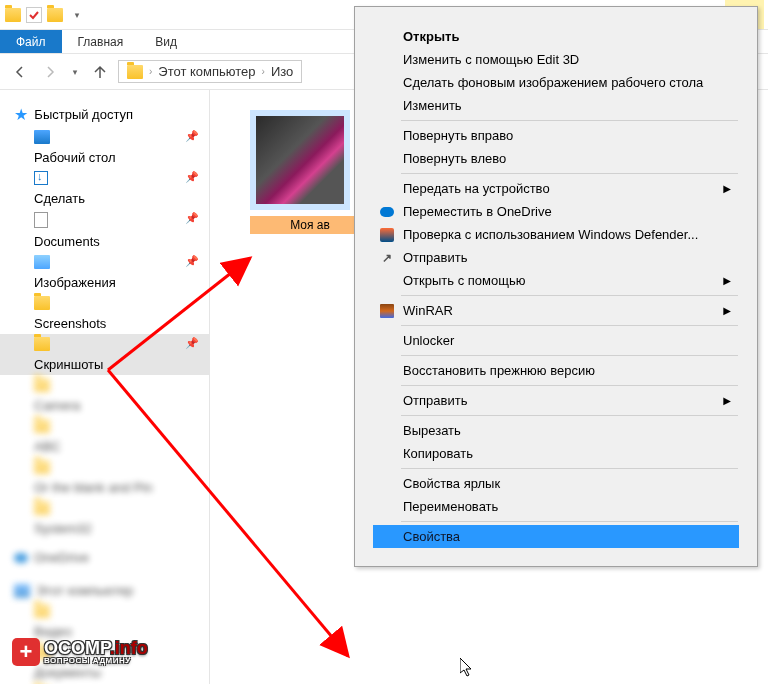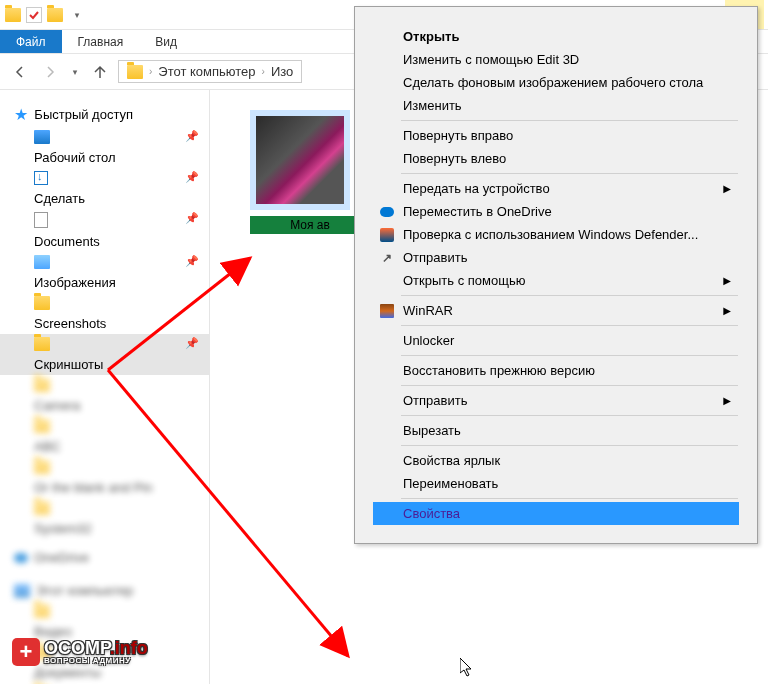--- a/index.html
+++ b/index.html
@@ -40,7 +40,7 @@
     .thumbnail { width: 120px; height: 140px; position: absolute; top: 20px; left: 40px; }
     .thumbnail .imgbox { width: 100px; height: 100px; background: #cce5ff; padding: 6px; }
     .thumbnail .imgbox .img { width: 100%; height: 100%; background: linear-gradient(135deg, #2a2a2a 0%, #555 40%, #8b1a5c 55%, #d4408f 65%, #555 75%); }
-    .thumbnail .label { font-size: 12px; text-align: center; margin-top: 6px; background: #15803d; padding: 2px 4px; }
+    .thumbnail .label { font-size: 12px; text-align: center; margin-top: 6px; background: #fdba74; padding: 2px 4px; }
     
     .context-menu { position: absolute; top: 6px; left: 354px; width: 404px; background: #f0f0f0; border: 1px solid #a0a0a0; box-shadow: 2px 2px 4px rgba(0,0,0,0.2); z-index: 100; padding: 18px; font-size: 13px; }
     .menu-item { padding: 4px 24px 4px 30px; display: flex; align-items: center; position: relative; cursor: default; }

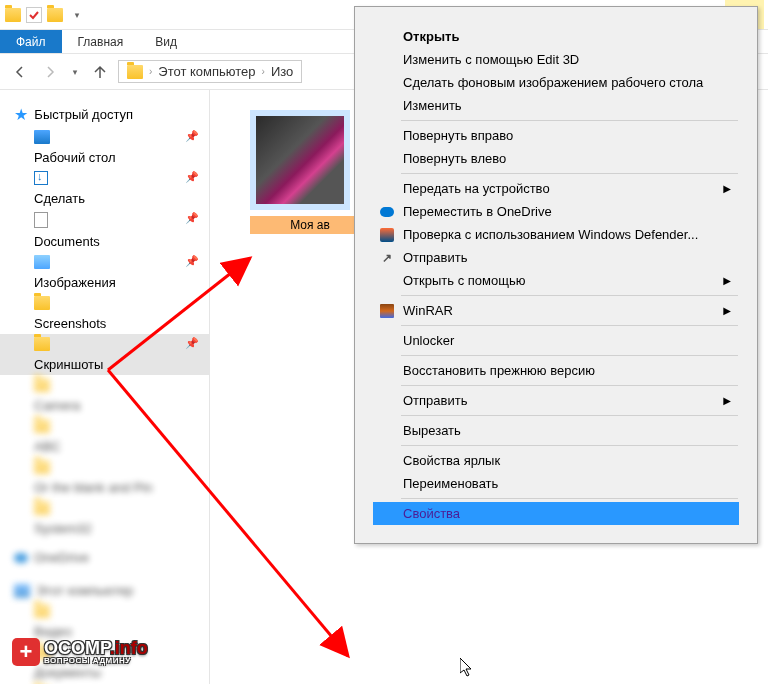--- a/index.html
+++ b/index.html
@@ -279,6 +279,9 @@
   <div class="menu-item">
       <span>Вырезать</span>
     </div>
+  <div class="menu-item">
+      <span>Копировать</span>
+    </div>
   <div class="menu-sep"></div>
   <div class="menu-item">
       <span>Свойства ярлык</span>

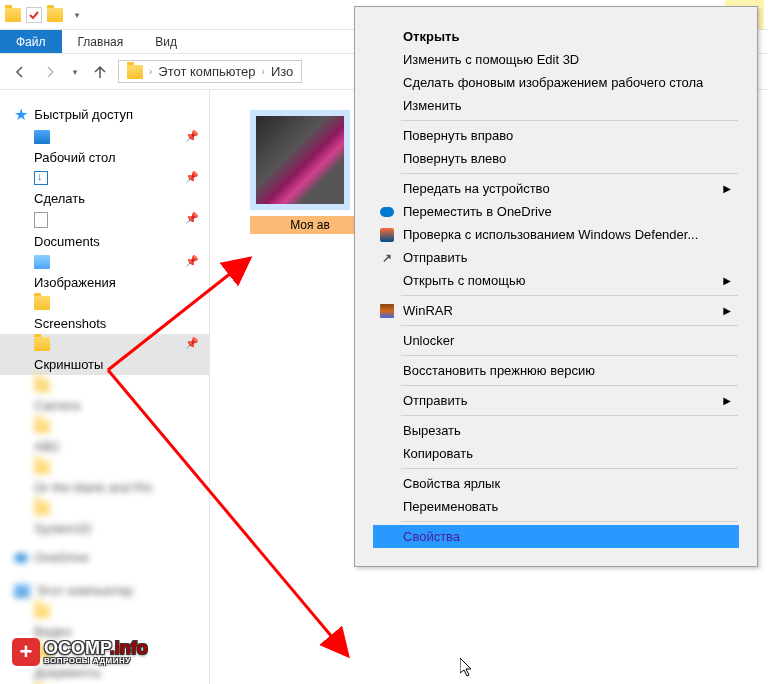--- a/index.html
+++ b/index.html
@@ -44,7 +44,7 @@
     
     .context-menu { position: absolute; top: 6px; left: 354px; width: 404px; background: #f0f0f0; border: 1px solid #a0a0a0; box-shadow: 2px 2px 4px rgba(0,0,0,0.2); z-index: 100; padding: 18px; font-size: 13px; }
     .menu-item { padding: 4px 24px 4px 30px; display: flex; align-items: center; position: relative; cursor: default; }
-    .menu-item.highlighted { background: #2998ff; color: #4c1d95; }
+    .menu-item.highlighted { background: #2998ff; color: #0f172a; }
     .menu-item.bold { font-weight: bold; }
     .menu-item .arrow { position: absolute; right: 8px; font-size: 10px; }
     .menu-item .mi-icon { position: absolute; left: 6px; width: 16px; height: 16px; display: flex; align-items: center; justify-content: center; font-size: 12px; }

